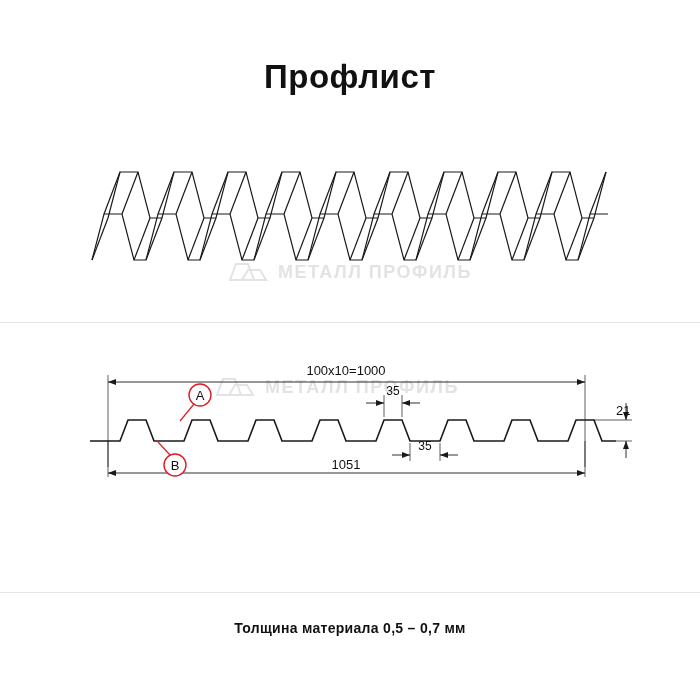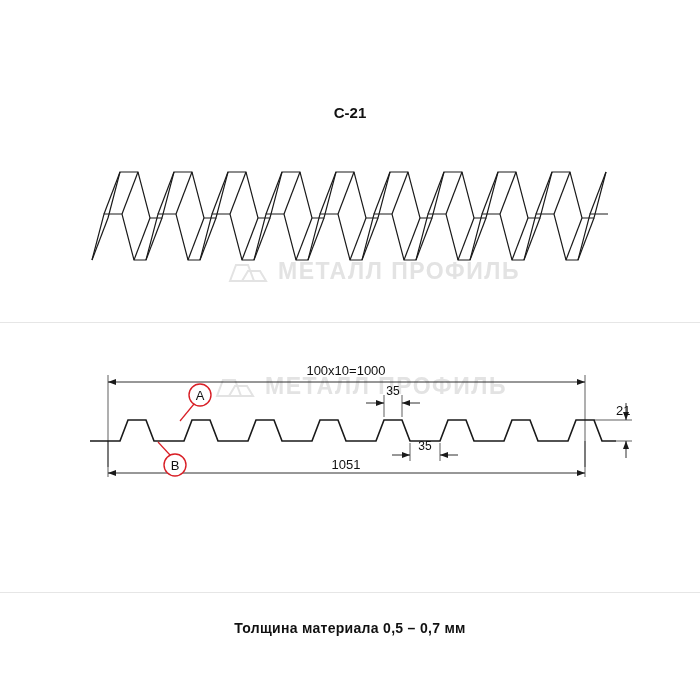--- a/index.html
+++ b/index.html
@@ -121,6 +121,7 @@
 
 <div class="page">
 
+  <div class="title">Профлист</div>
   <div class="subtitle">С-21</div>
 
   <div class="persp">

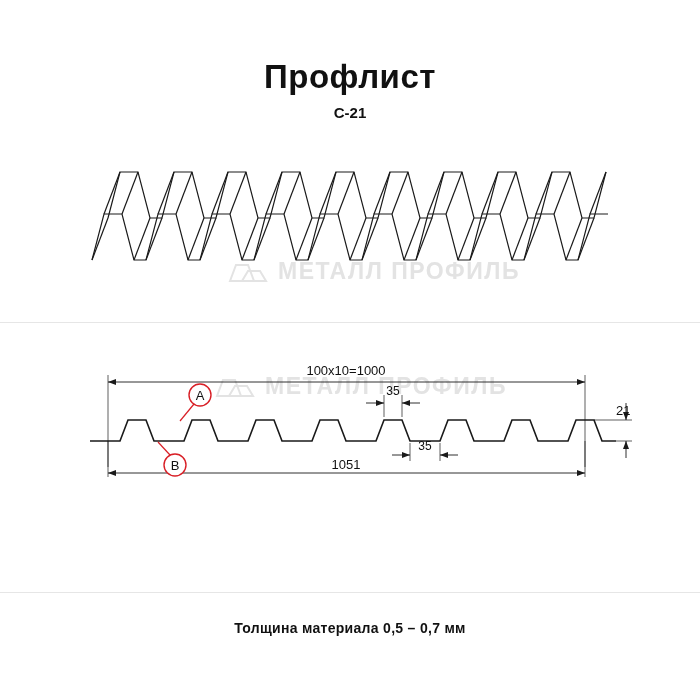--- a/index.html
+++ b/index.html
@@ -122,7 +122,6 @@
 <div class="page">
 
   <div class="title">Профлист</div>
-  <div class="subtitle">С-21</div>
 
   <div class="persp">
     <svg width="530" height="115" viewBox="0 0 530 115">

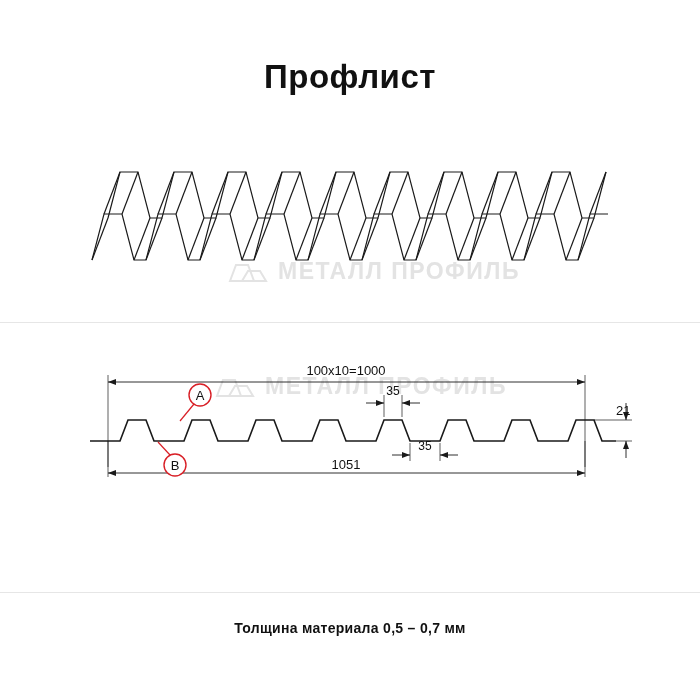--- a/index.html
+++ b/index.html
@@ -61,7 +61,7 @@
     pointer-events: none;
     user-select: none;
     color: #e3e3e3;
-    font-size: 23px;
+    font-size: 18px;
     font-weight: bold;
     letter-spacing: 1.5px;
     white-space: nowrap;

